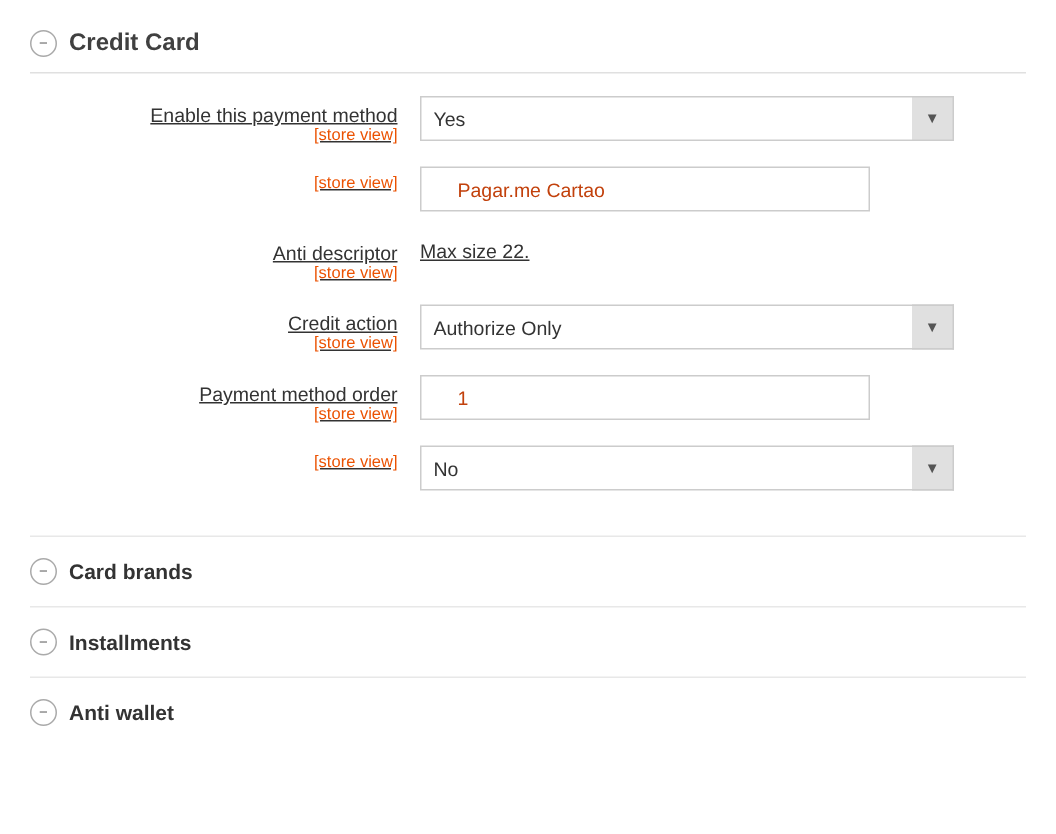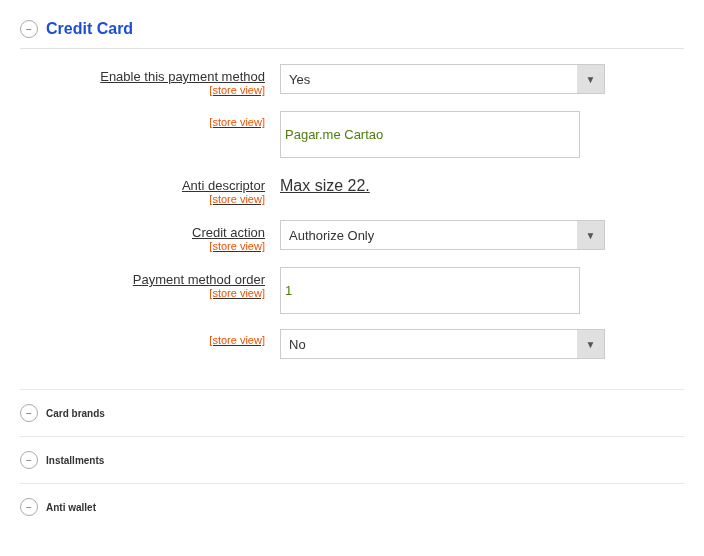--- a/index.html
+++ b/index.html
@@ -44,7 +44,7 @@
     .section-header .section-title {
       font-size: 16px;
       font-weight: bold;
-      color: #1d4ed8;
+      color: #404040;
     }
 
     .form-section {

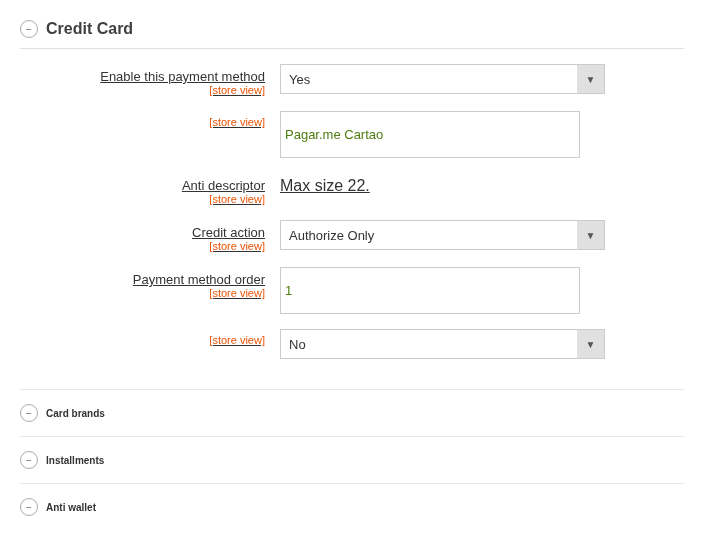--- a/index.html
+++ b/index.html
@@ -85,7 +85,7 @@
     .form-select-wrap {
       position: relative;
       display: inline-block;
-      width: 325px;
+      width: 356px;
     }
 
     .form-select {

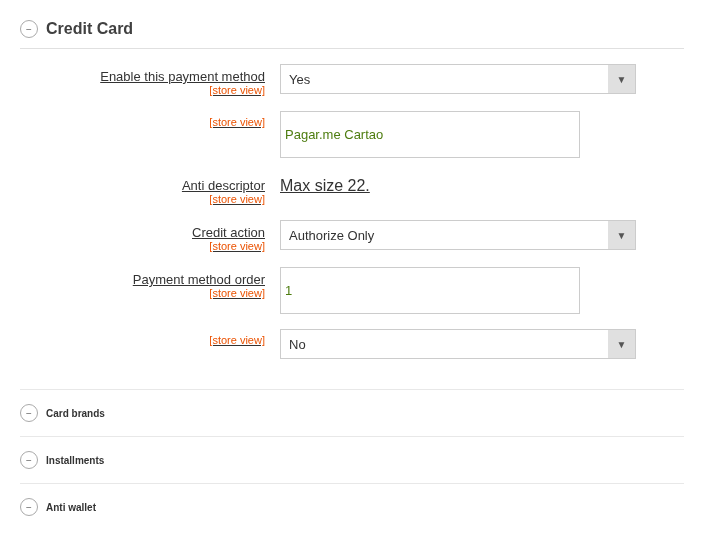--- a/index.html
+++ b/index.html
@@ -120,11 +120,11 @@
 
     .form-input {
       width: 300px;
-      padding: 5px 4px;
+      padding: 5px 24px;
       border: 1px solid #ccc;
       font-size: 13px;
-      color: #4d7c0f;
-      height: 47px;
+      color: #c2410c;
+      height: 30px;
     }
 
     .hint-text {

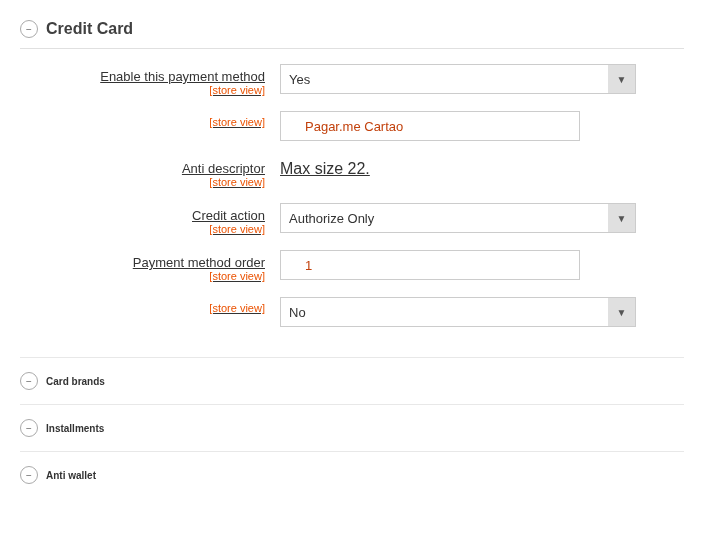--- a/index.html
+++ b/index.html
@@ -128,7 +128,7 @@
     }
 
     .hint-text {
-      font-size: 16px;
+      font-size: 13px;
       color: #333;
       margin-top: 4px;
     }

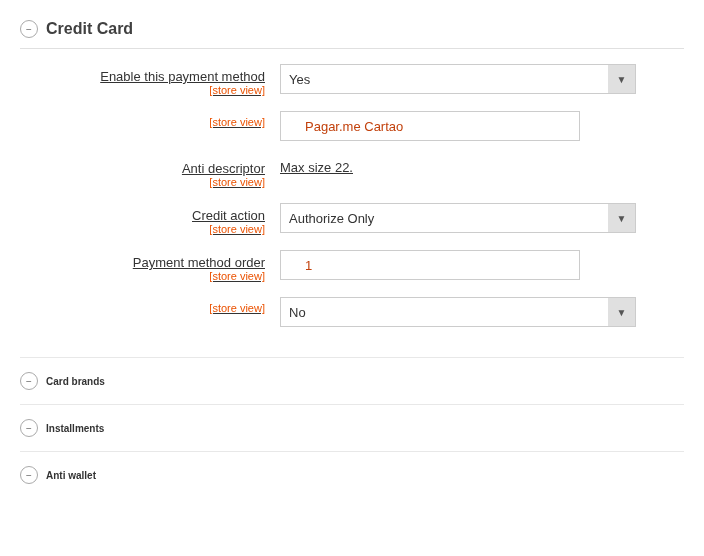--- a/index.html
+++ b/index.html
@@ -156,7 +156,7 @@
     }
 
     .subsection-title {
-      font-size: 10px;
+      font-size: 14px;
       font-weight: bold;
       color: #333;
     }

